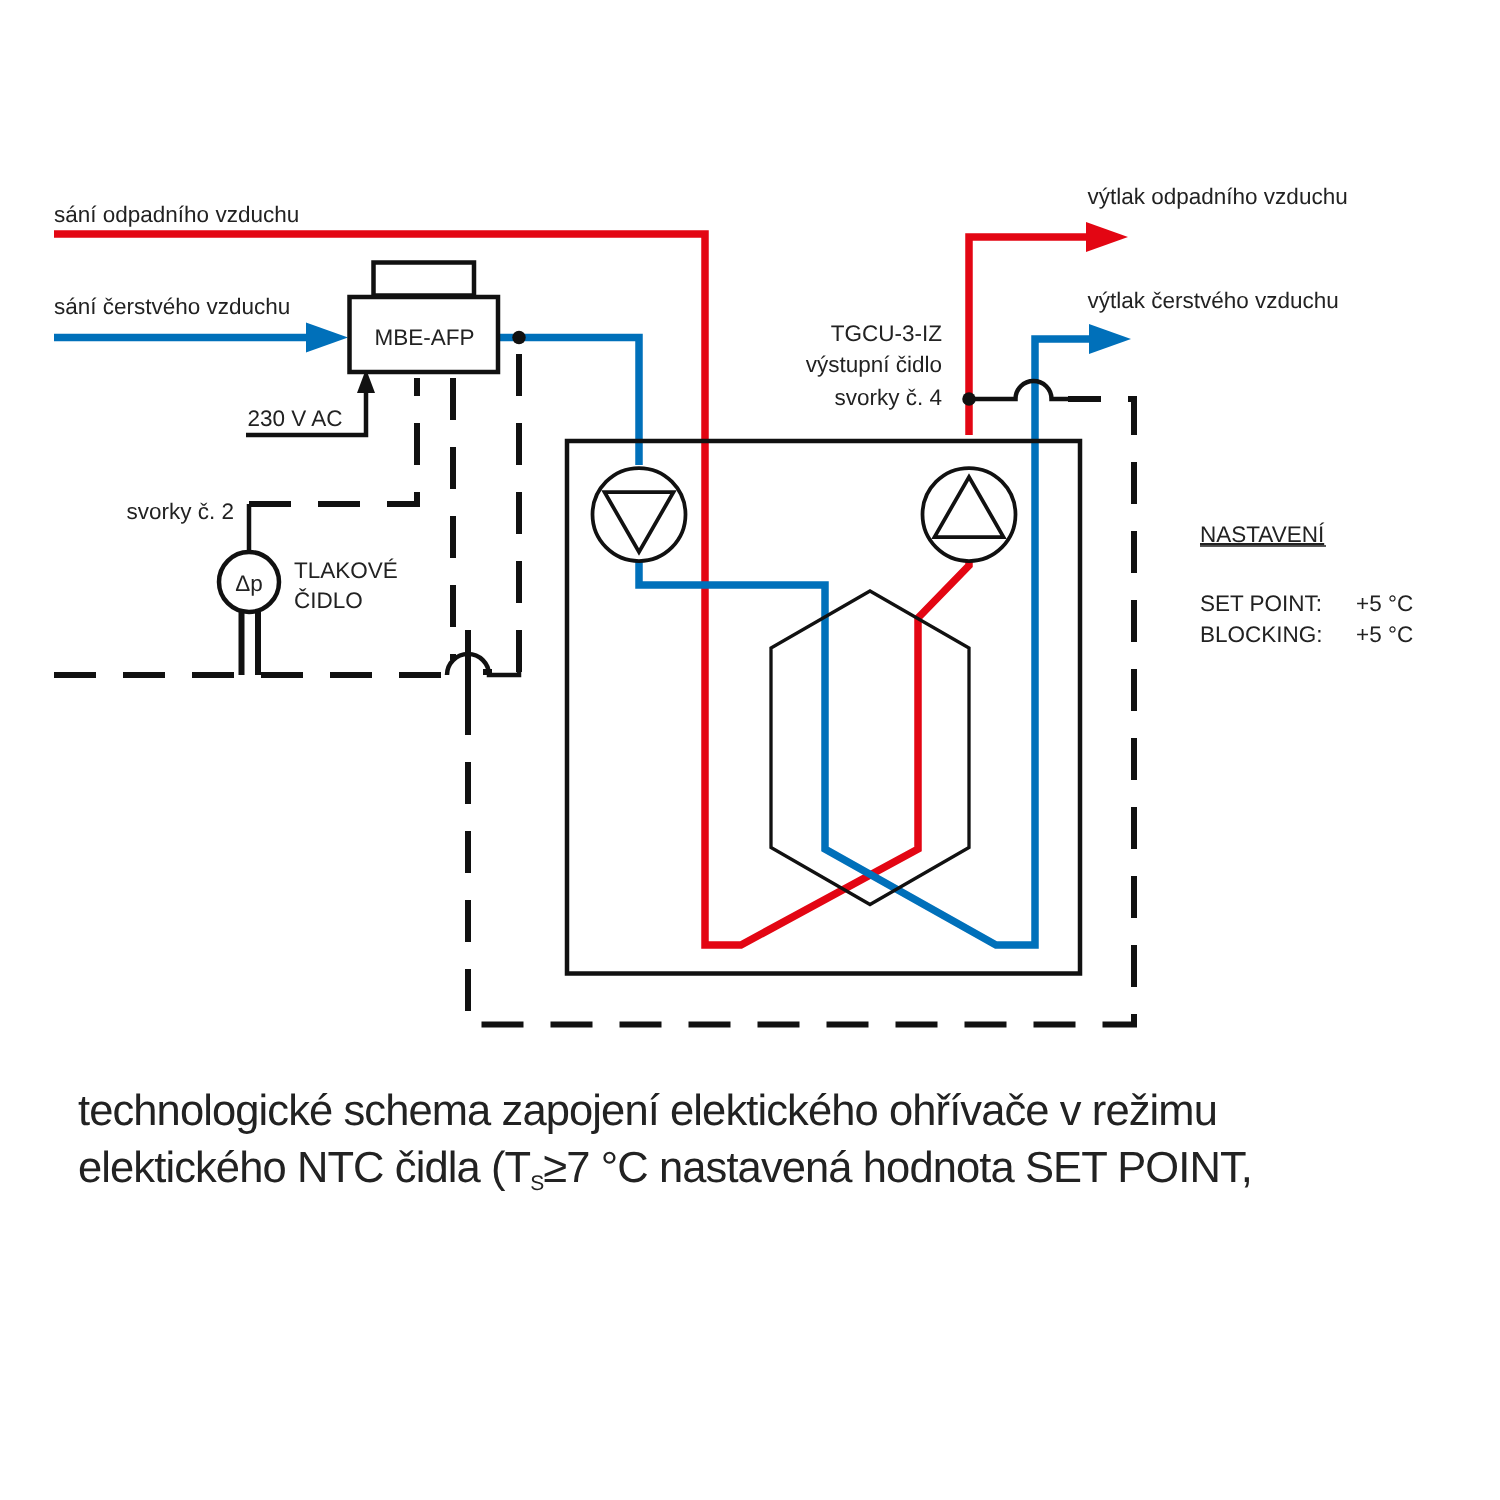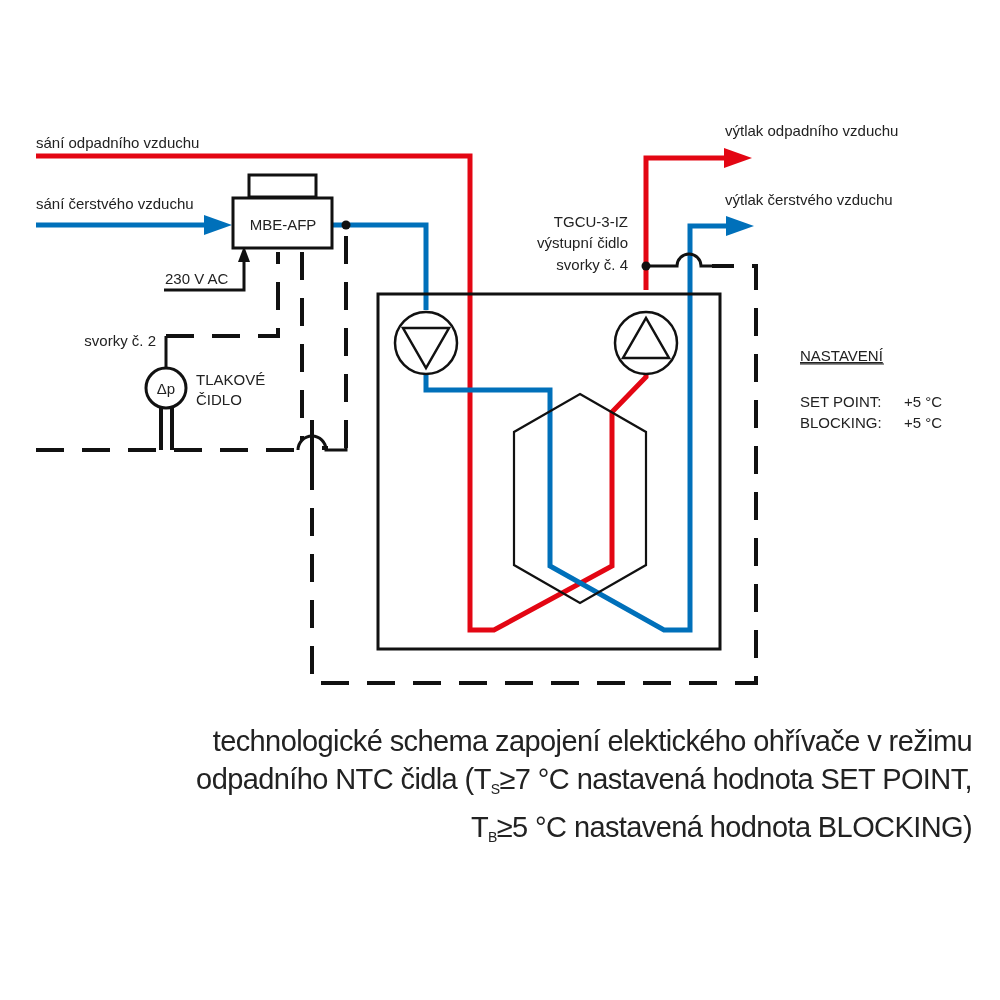--- a/index.html
+++ b/index.html
@@ -6,7 +6,7 @@
     body { width: 1000px; height: 1000px; position: relative; overflow: hidden; }
     svg { position: absolute; left: 0; top: 0; }
     .lbl { font-family: "Liberation Sans", sans-serif; font-size: 15px; fill: #222222; }
-    .caption { position: absolute; right: 28px; top: 722px; width: 920px; text-align: right;
+    .caption { position: absolute; right: 28px; top: 722px; width: 920px; text-align: left;
       font-family: "Liberation Sans", sans-serif; font-size: 29px; line-height: 38px; color: #222222;
       letter-spacing: -0.6px; }
     .caption sub { font-size: 14px; vertical-align: -5px; }

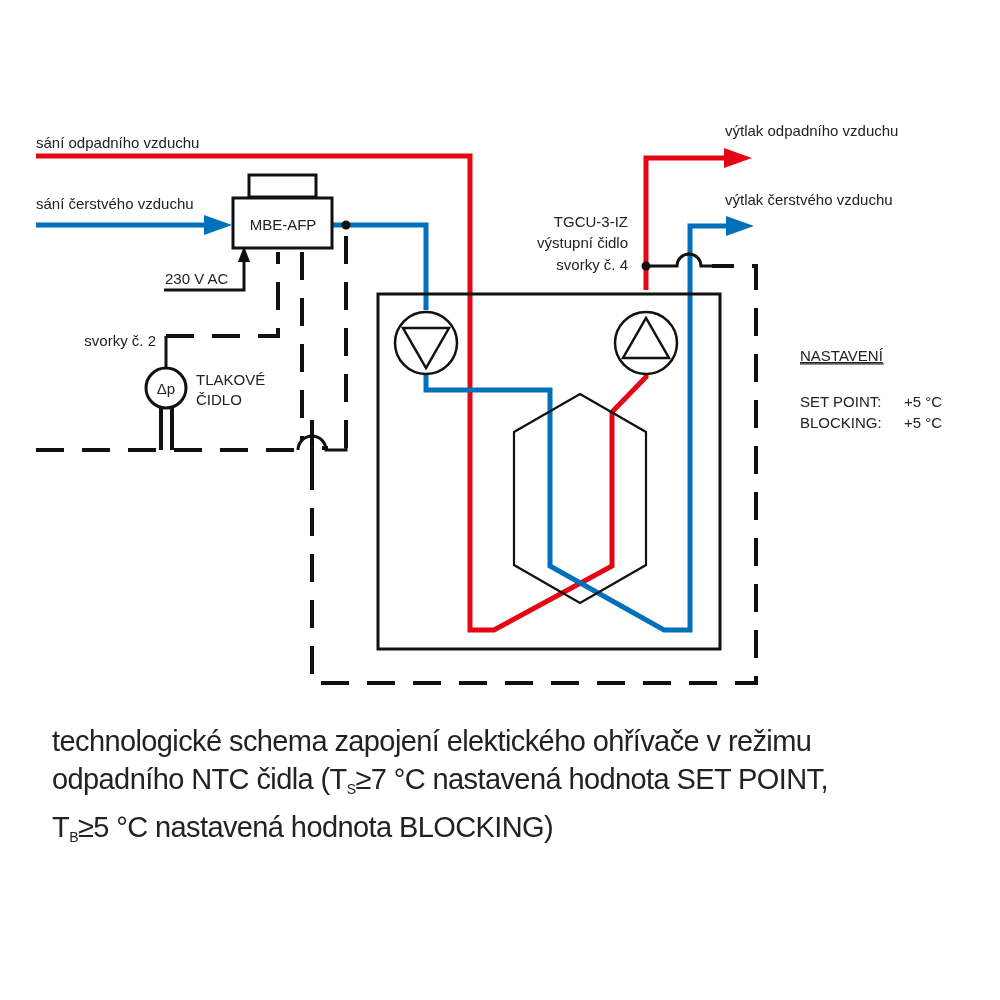--- a/index.html
+++ b/index.html
@@ -103,7 +103,7 @@
 
 <div class="caption">
   <div>technologické schema zapojení elektického ohřívače v režimu</div>
-  <div><span>odpadního NTC čidla (T</span><sub>S</sub><span>≥7 °C nastavená hodnota SET POINT,</span></div>
+  <div><span>elektického NTC čidla (T</span><sub>S</sub><span>≥7 °C nastavená hodnota SET POINT,</span></div>
   <div><span>T</span><sub>B</sub><span>≥5 °C nastavená hodnota BLOCKING)</span></div>
 </div>
 

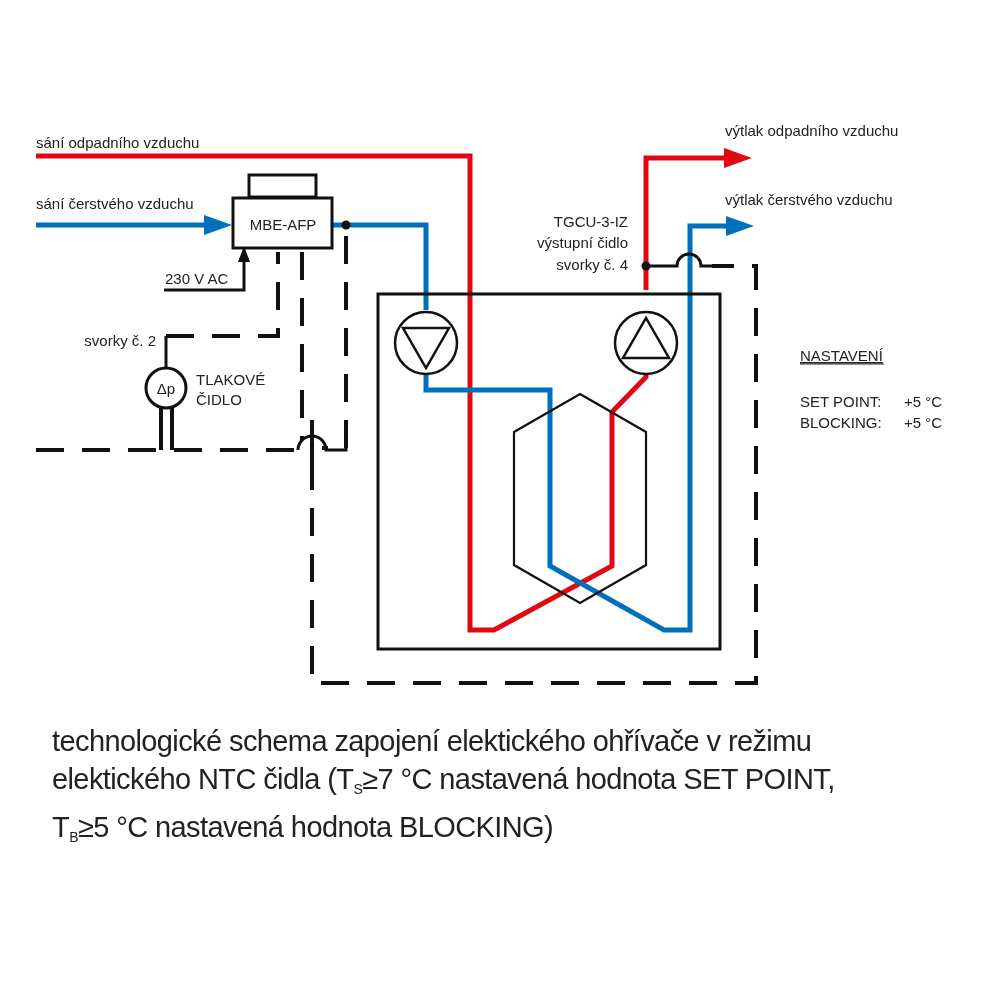--- a/index.html
+++ b/index.html
@@ -104,7 +104,6 @@
 <div class="caption">
   <div>technologické schema zapojení elektického ohřívače v režimu</div>
   <div><span>elektického NTC čidla (T</span><sub>S</sub><span>≥7 °C nastavená hodnota SET POINT,</span></div>
-  <div><span>T</span><sub>B</sub><span>≥5 °C nastavená hodnota BLOCKING)</span></div>
 </div>
 
 </body></html>

